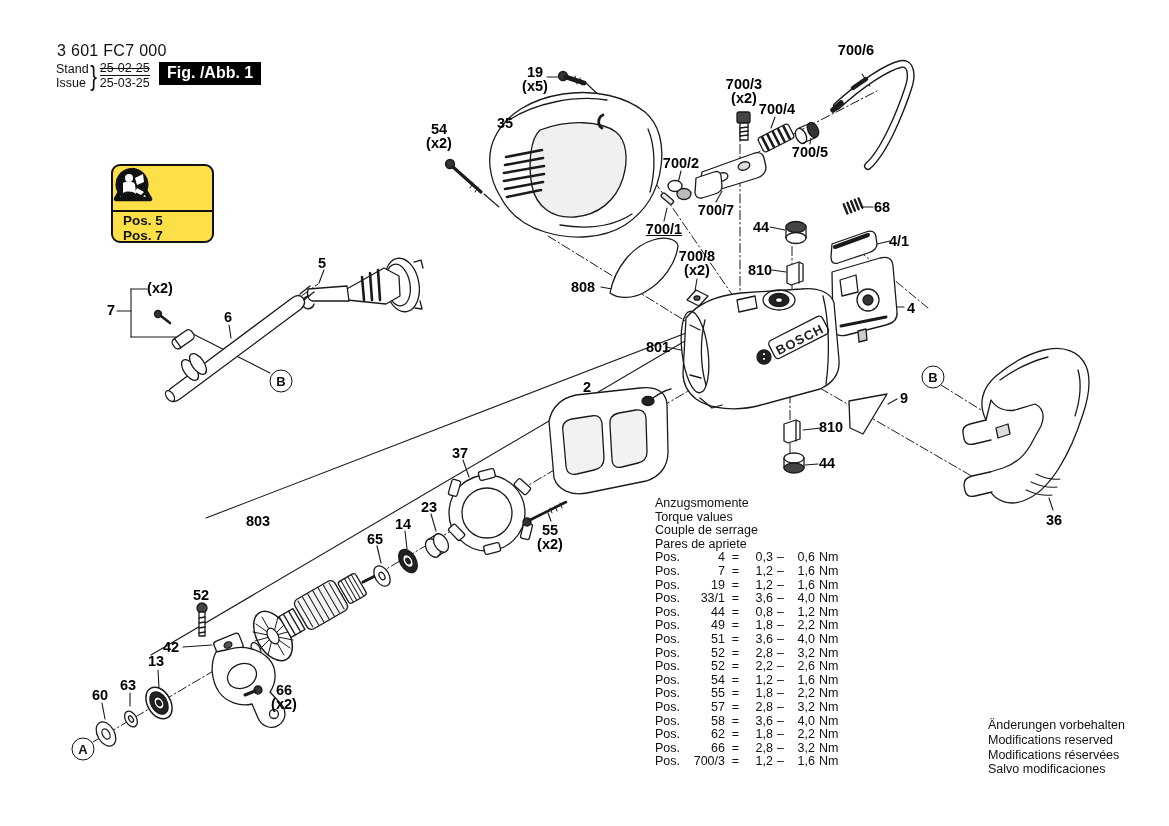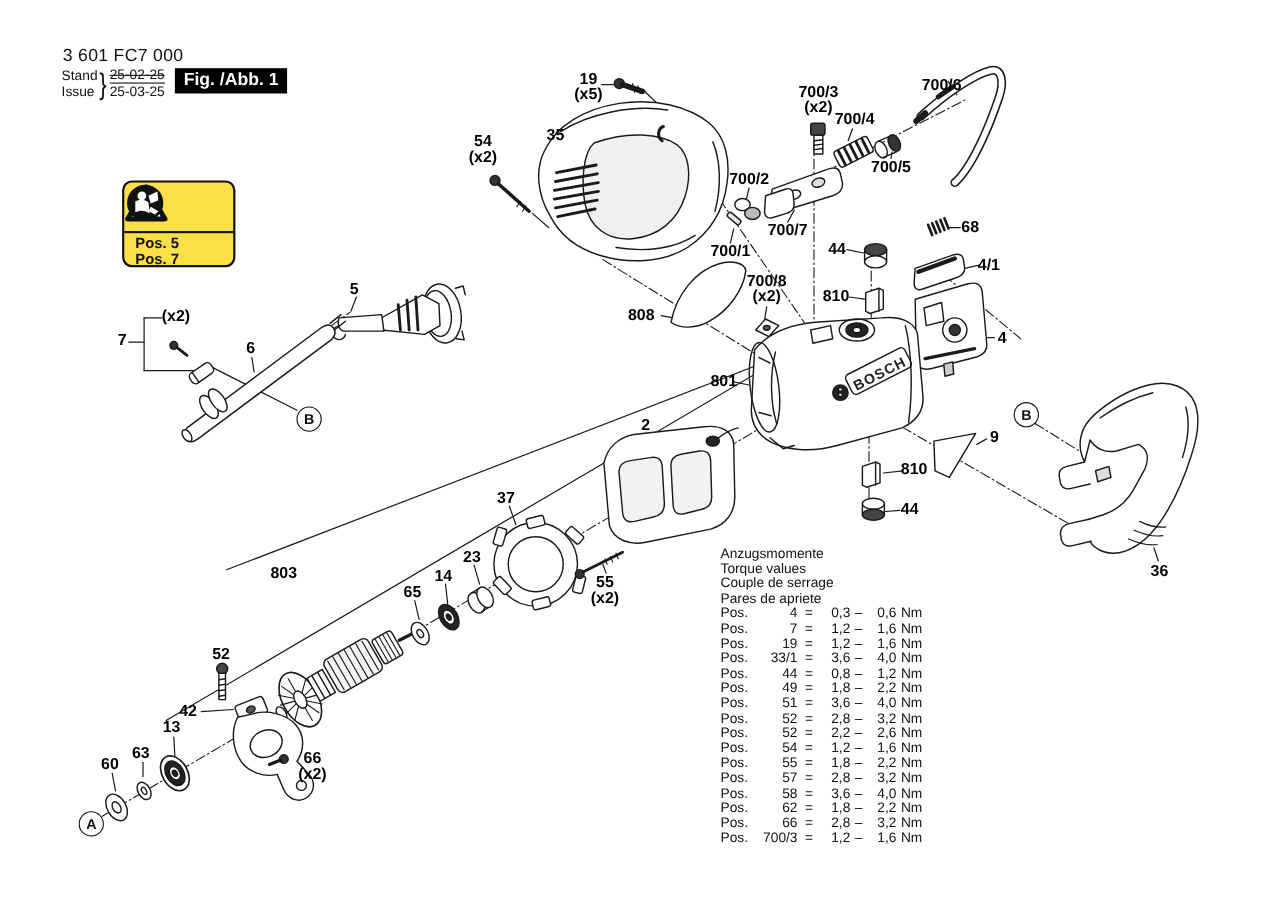--- a/index.html
+++ b/index.html
@@ -477,7 +477,7 @@
       <div class="part-label" style="left: 777px; top: 103px;">
         <div>700/4</div>
       </div>
-      <div class="part-label" style="left: 856px; top: 72px;">
+      <div class="part-label" style="left: 856px; top: 44px;">
         <div>700/6</div>
       </div>
       <div class="part-label" style="left: 810px; top: 146px;">

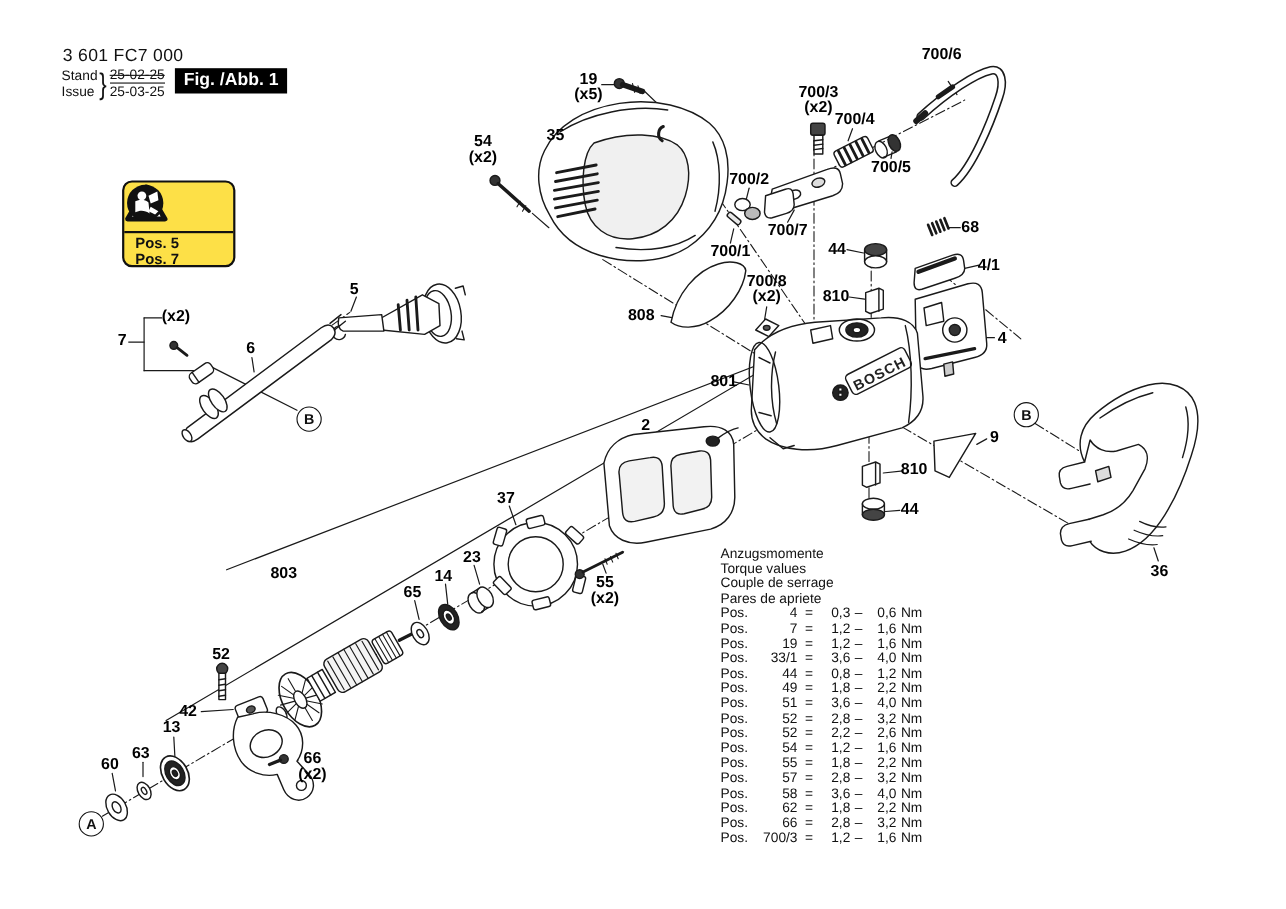--- a/index.html
+++ b/index.html
@@ -489,7 +489,7 @@
       <div class="part-label" style="left: 716px; top: 204px;">
         <div>700/7</div>
       </div>
-      <div class="part-label" style="left: 664px; top: 223px;">
+      <div class="part-label" style="left: 664px; top: 223px; text-decoration: underline;">
         <div>700/1</div>
       </div>
       <div class="part-label" style="left: 882px; top: 201px;">

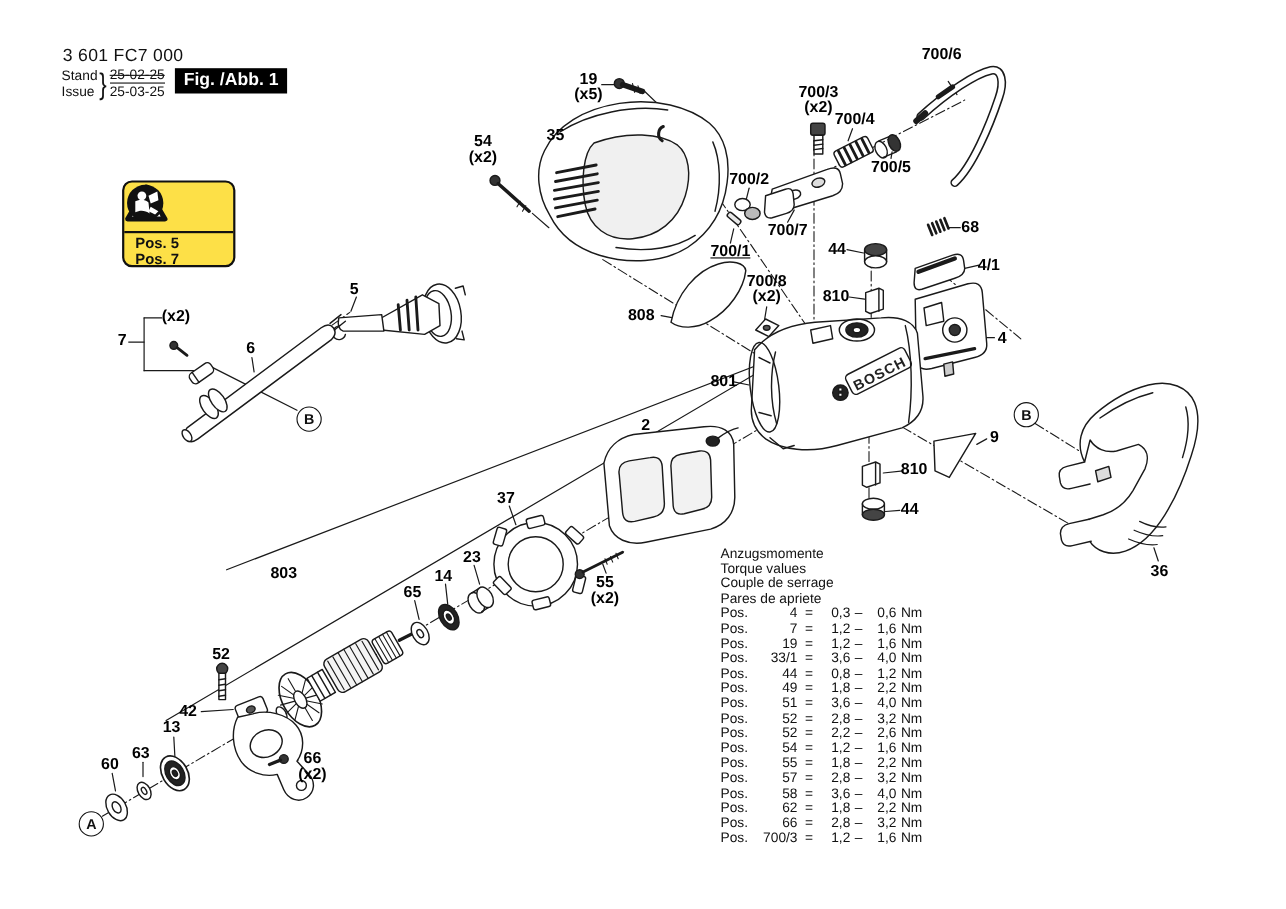--- a/index.html
+++ b/index.html
@@ -740,6 +740,12 @@
       </div>
   </div>
 
+  <div class="footnotes">
+    <div>Änderungen vorbehalten</div>
+    <div>Modifications reserved</div>
+    <div>Modifications réservées</div>
+    <div>Salvo modificaciones</div>
+  </div>
 
 </div>
 

